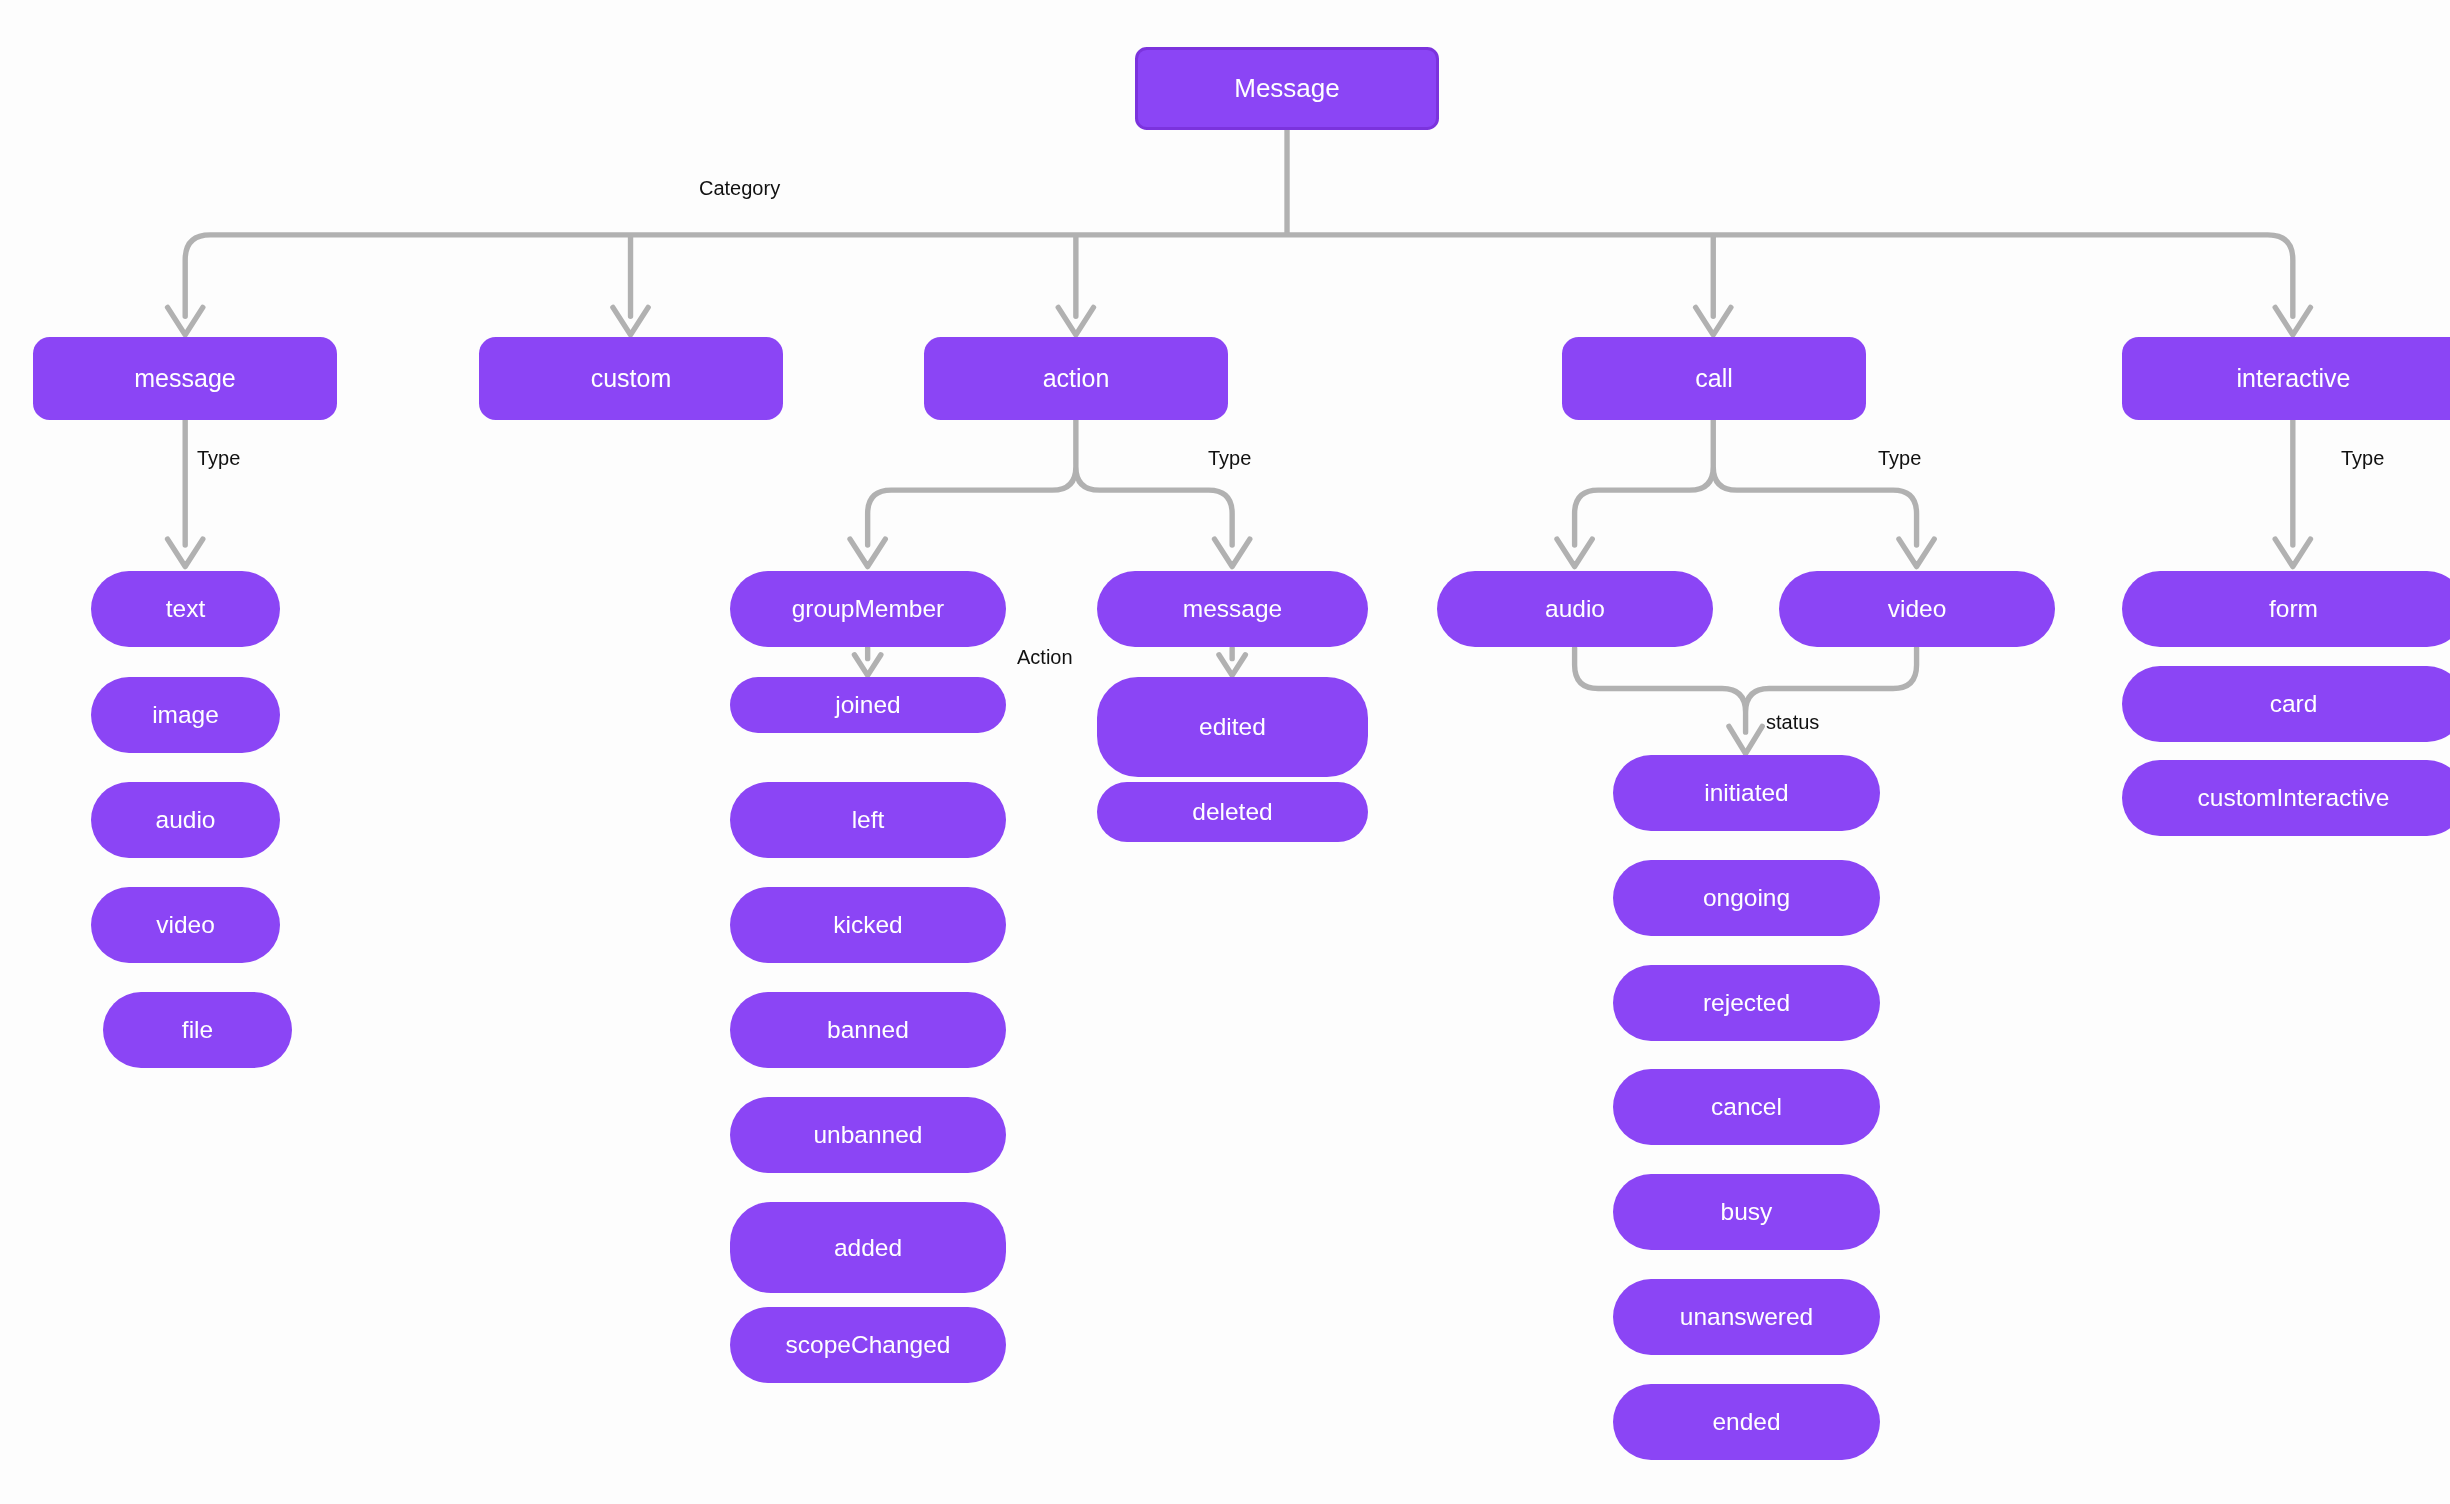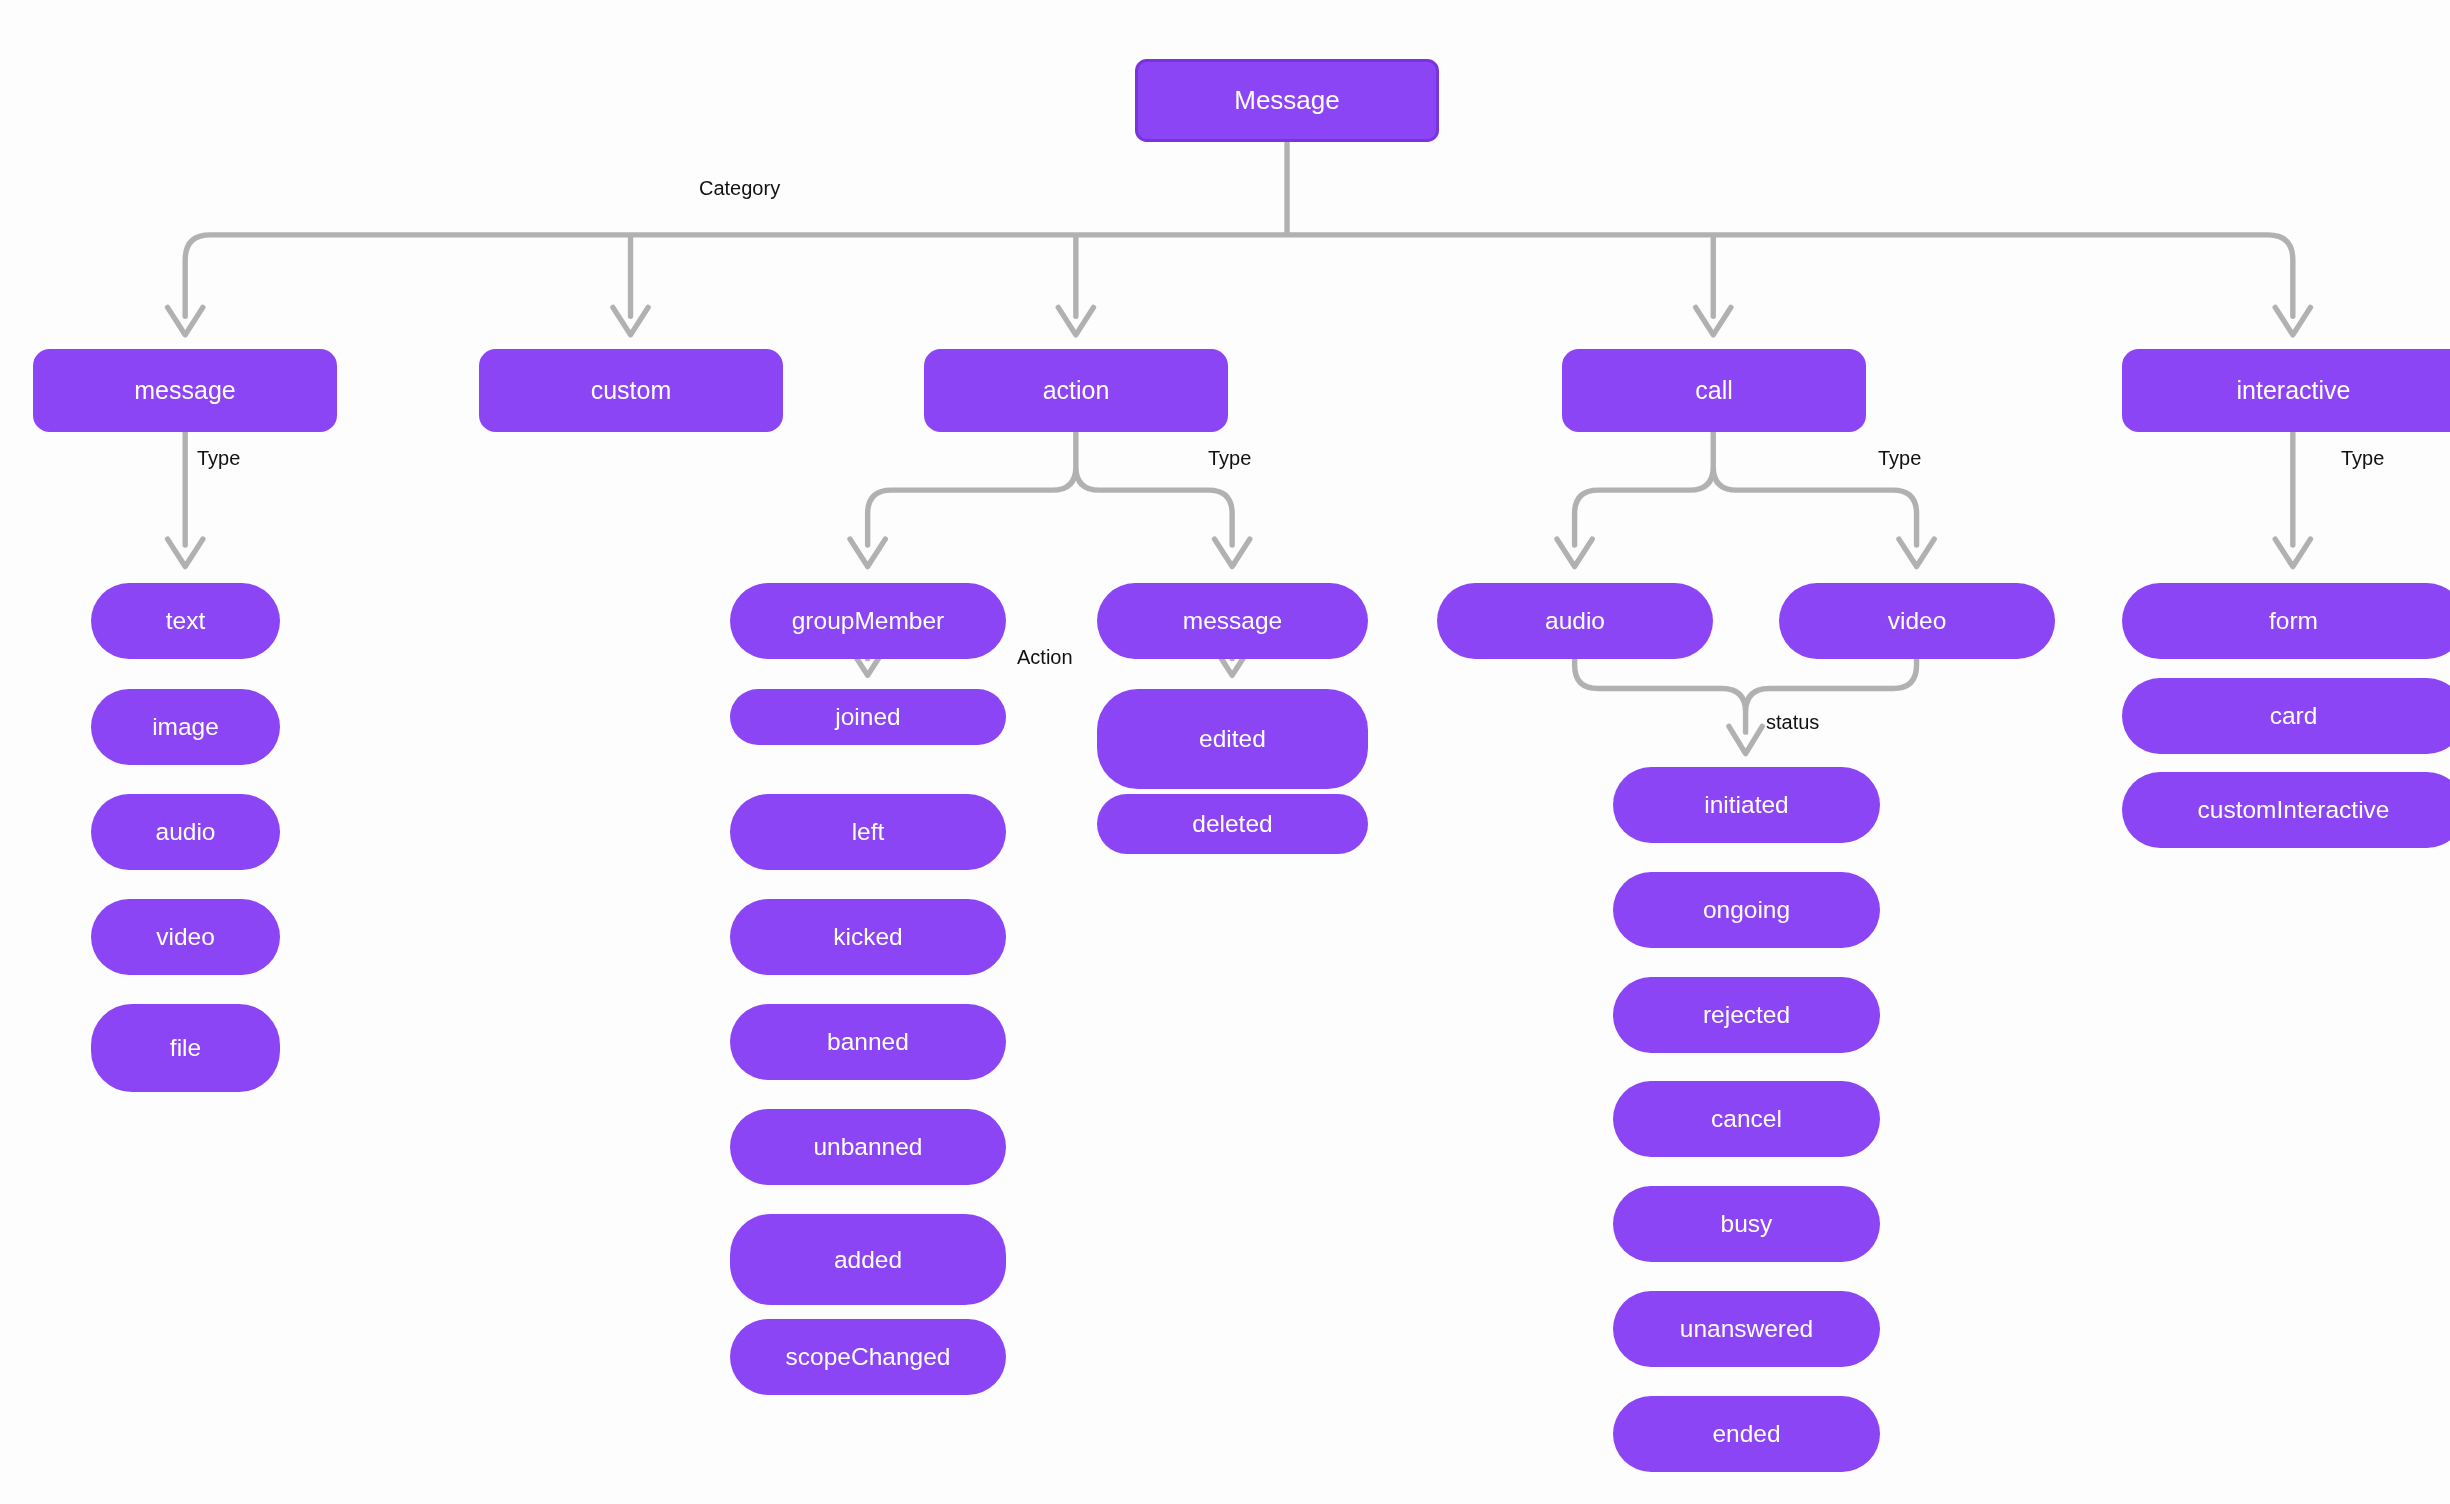--- a/index.html
+++ b/index.html
@@ -26,7 +26,6 @@
     font-size:25px;
     text-align:center;
     box-sizing:border-box;
-    margin-top:12px;
   }
   .root{
     border:3.9px solid var(--root-border,#7b33dd);

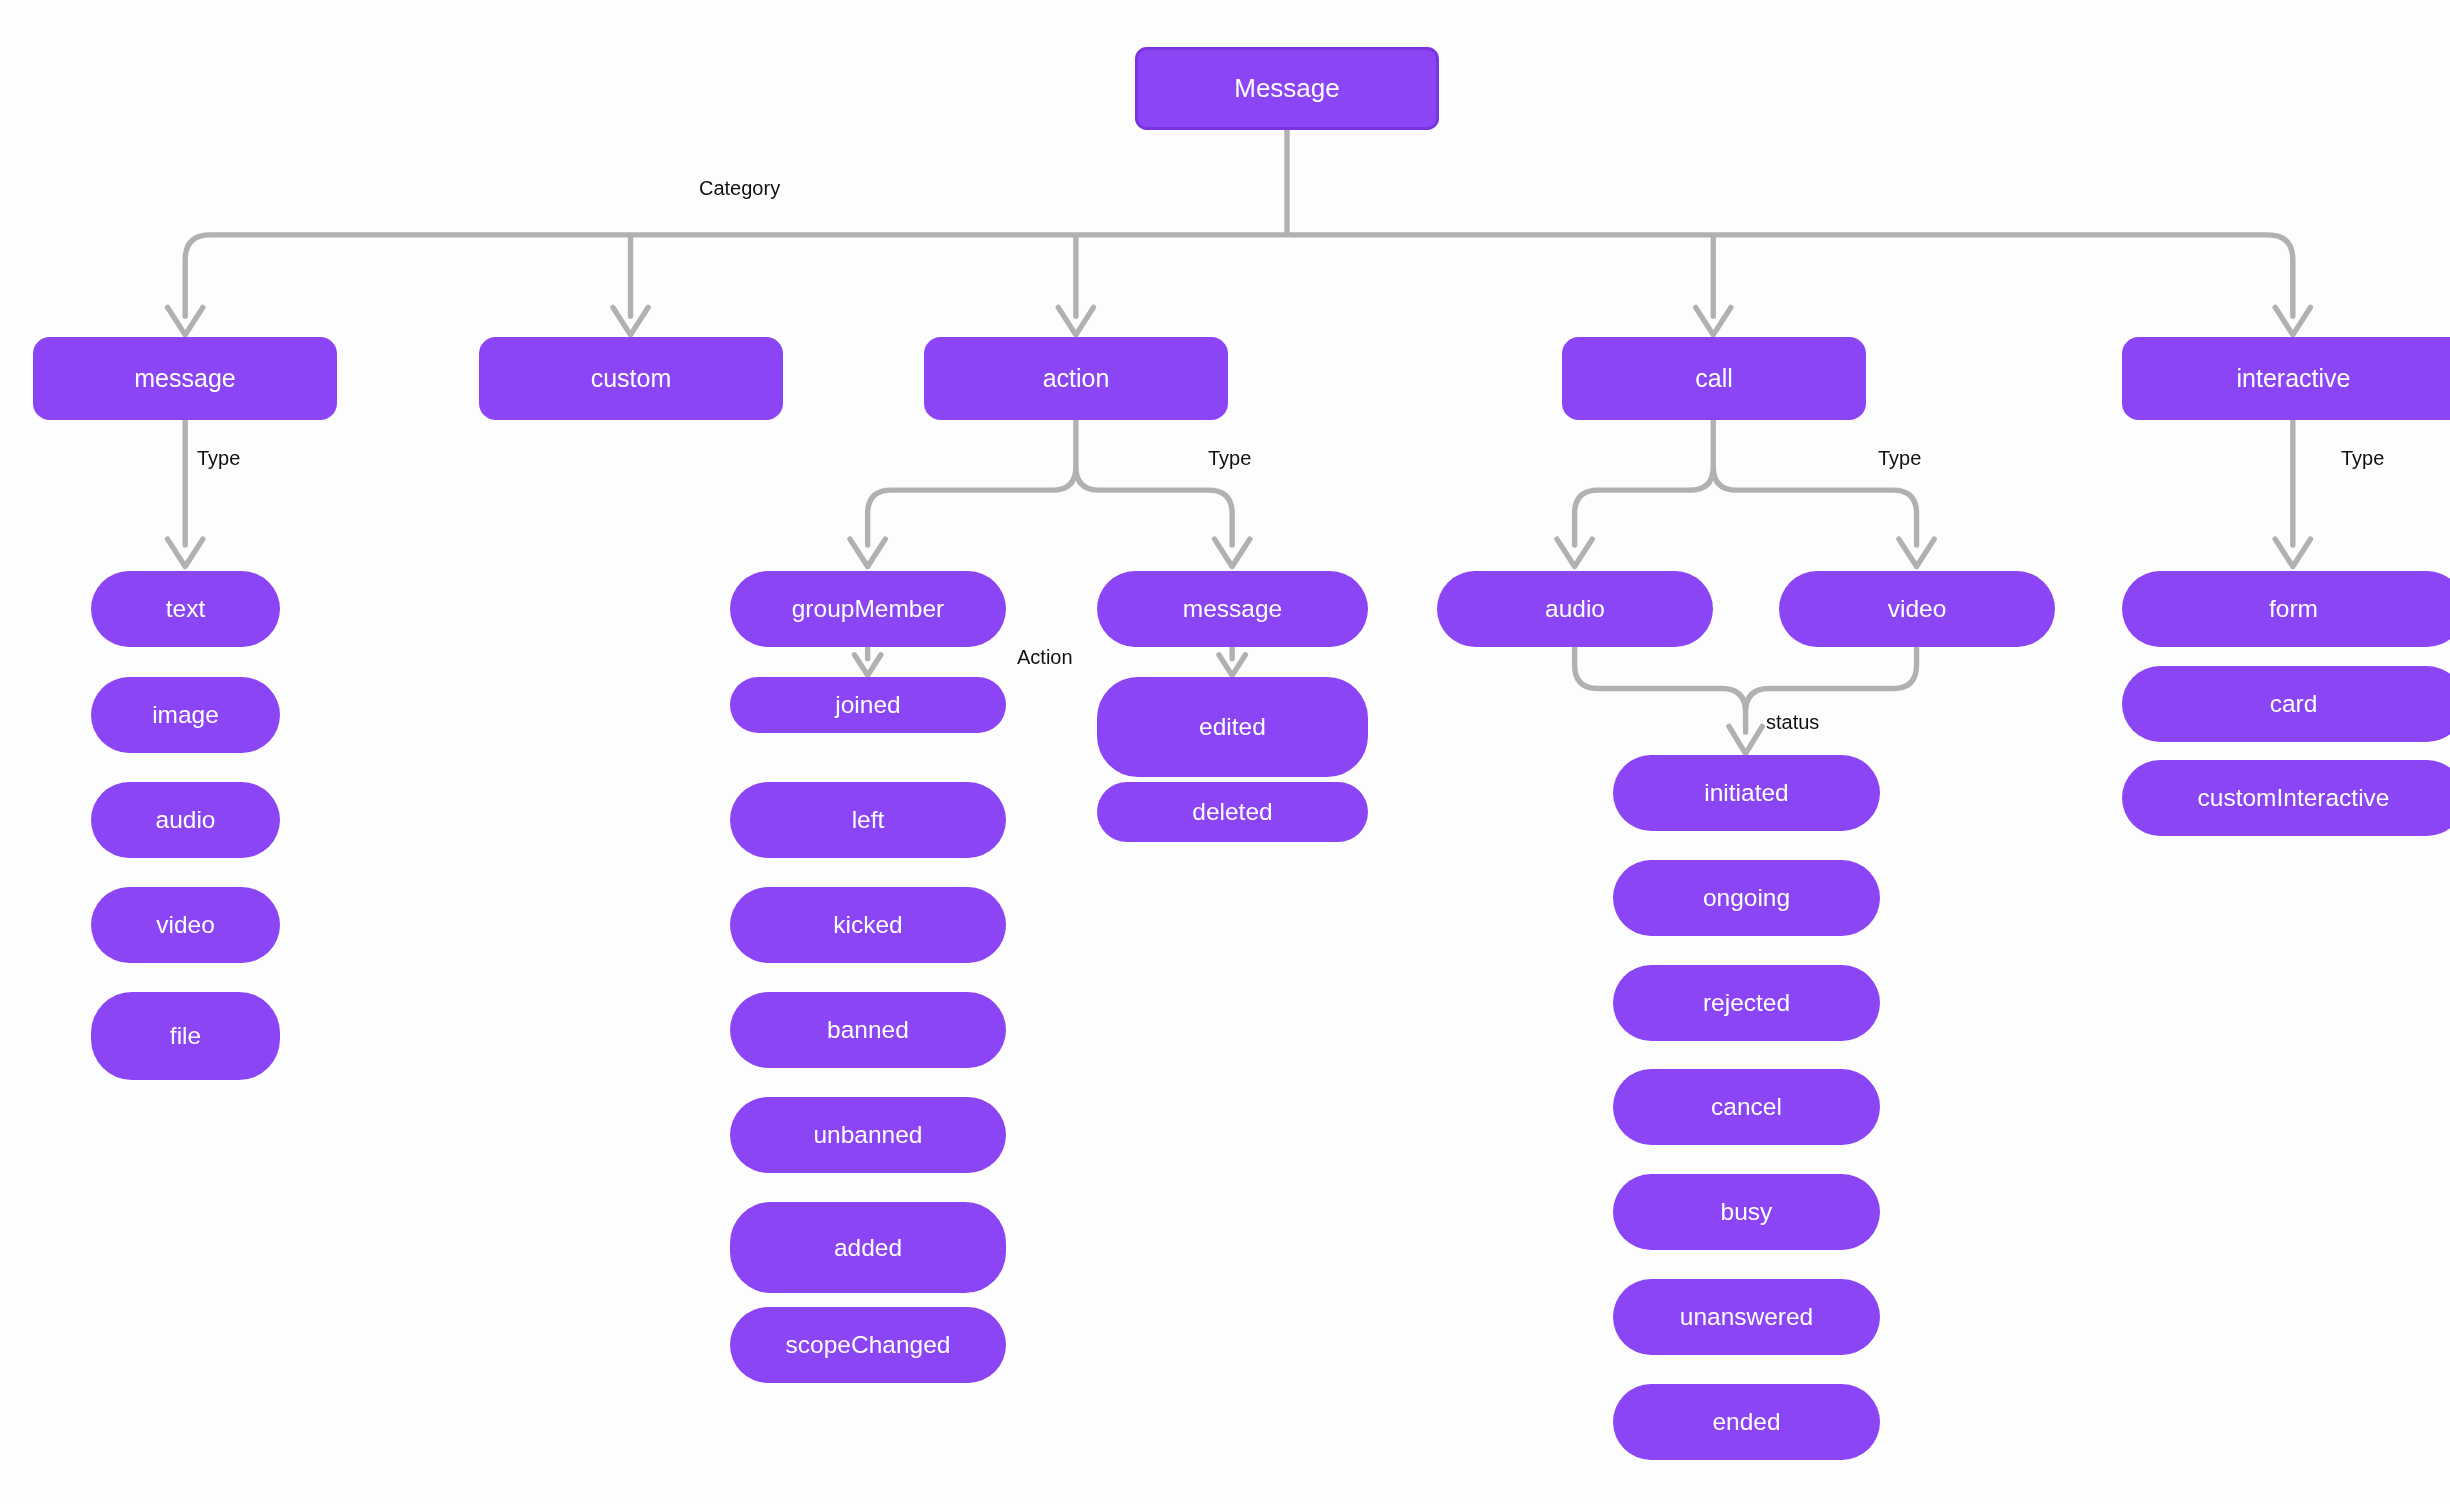--- a/index.html
+++ b/index.html
@@ -99,7 +99,7 @@
   <div class="node pill" style="left:91px;top:677px;width:189px;height:76px">image</div>
   <div class="node pill" style="left:91px;top:782px;width:189px;height:76px">audio</div>
   <div class="node pill" style="left:91px;top:887px;width:189px;height:76px">video</div>
-  <div class="node pill" style="left:91px;top:992px;width:189px;height:88px">file</div>
+  <div class="node pill" style="left:103px;top:992px;width:189px;height:76px">file</div>
 
   <div class="node pill" style="left:730px;top:571px;width:276px;height:76px">groupMember</div>
   <div class="node pill" style="left:730px;top:677px;width:276px;height:56px">joined</div>

